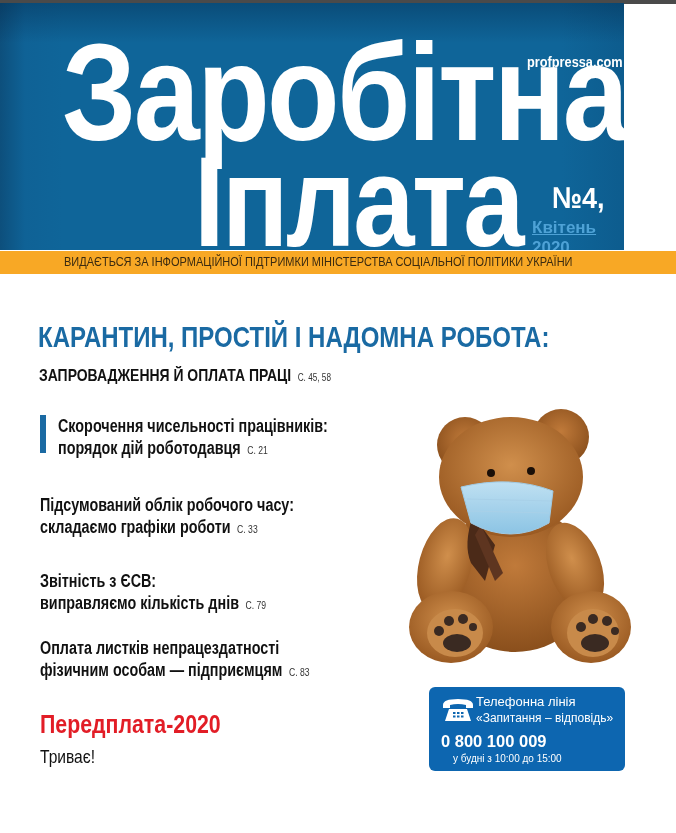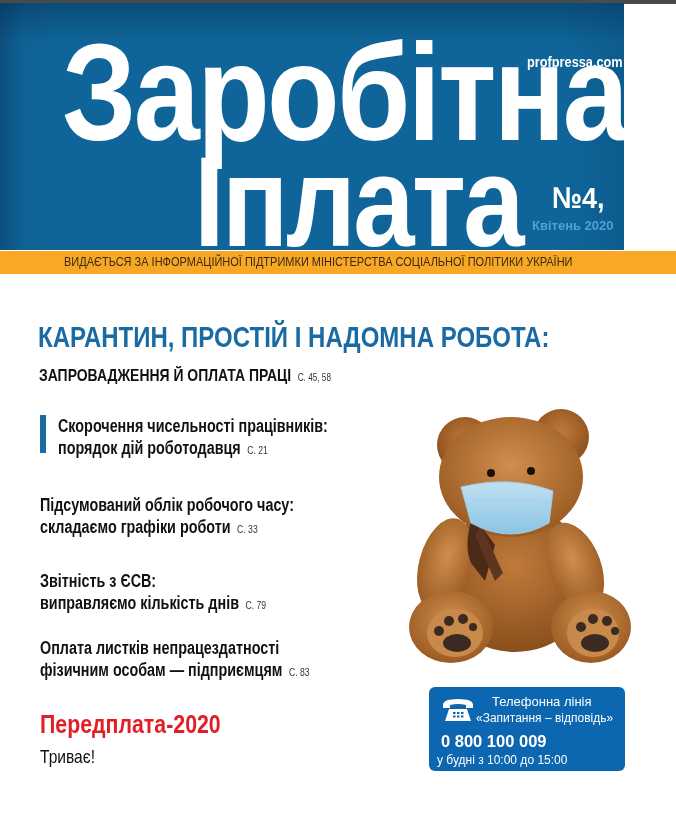--- a/index.html
+++ b/index.html
@@ -50,7 +50,7 @@
     }
     .issue-date {
       position: absolute; left: 532px; top: 215px;
-      font-size: 13px; font-weight: 700; color: #4ea2d6;
+      font-size: 17px; font-weight: 700; color: #4ea2d6; text-decoration: underline;
     }
 
     .ministry-bar {

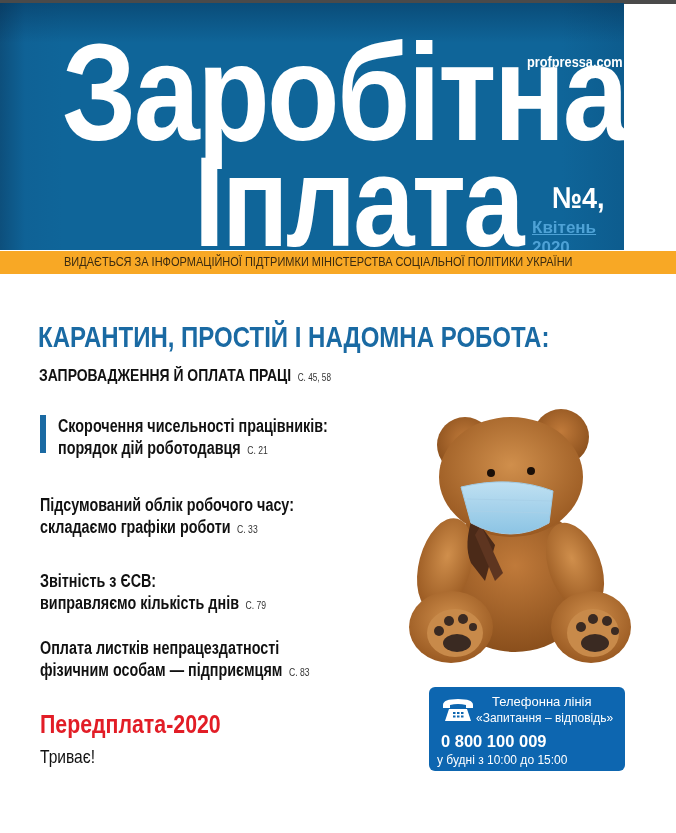--- a/index.html
+++ b/index.html
@@ -106,7 +106,7 @@
       background: #0d66b0; border-radius: 6px; color: #ffffff;
     }
     .hotline .phone-icon { position: absolute; left: 12px; top: 10px; width: 34px; height: 26px; }
-    .hotline .line1 { position: absolute; left: 47px; top: 7px; font-size: 13px; white-space: nowrap; margin-left: 16px; }
+    .hotline .line1 { position: absolute; left: 47px; top: 7px; font-size: 13px; white-space: nowrap; }
     .hotline .line2 { position: absolute; left: 47px; top: 24px; font-size: 12px; white-space: nowrap; }
     .hotline .number { position: absolute; left: 12px; top: 45px; font-size: 16.5px; font-weight: 700; white-space: nowrap; }
     .hotline .hours { position: absolute; left: 8px; top: 66px; font-size: 12px; white-space: nowrap; }

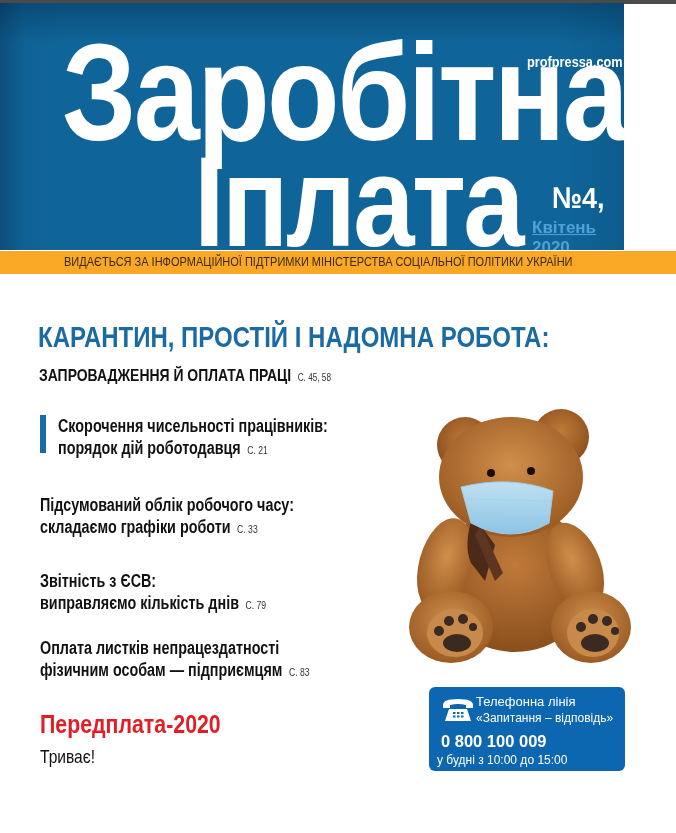--- a/index.html
+++ b/index.html
@@ -109,7 +109,7 @@
     .hotline .line1 { position: absolute; left: 47px; top: 7px; font-size: 13px; white-space: nowrap; }
     .hotline .line2 { position: absolute; left: 47px; top: 24px; font-size: 12px; white-space: nowrap; }
     .hotline .number { position: absolute; left: 12px; top: 45px; font-size: 16.5px; font-weight: 700; white-space: nowrap; }
-    .hotline .hours { position: absolute; left: 8px; top: 66px; font-size: 12px; white-space: nowrap; }
+    .hotline .hours { position: absolute; left: 24px; top: 66px; font-size: 10px; white-space: nowrap; }
   </style>
 </head>
 <body>

